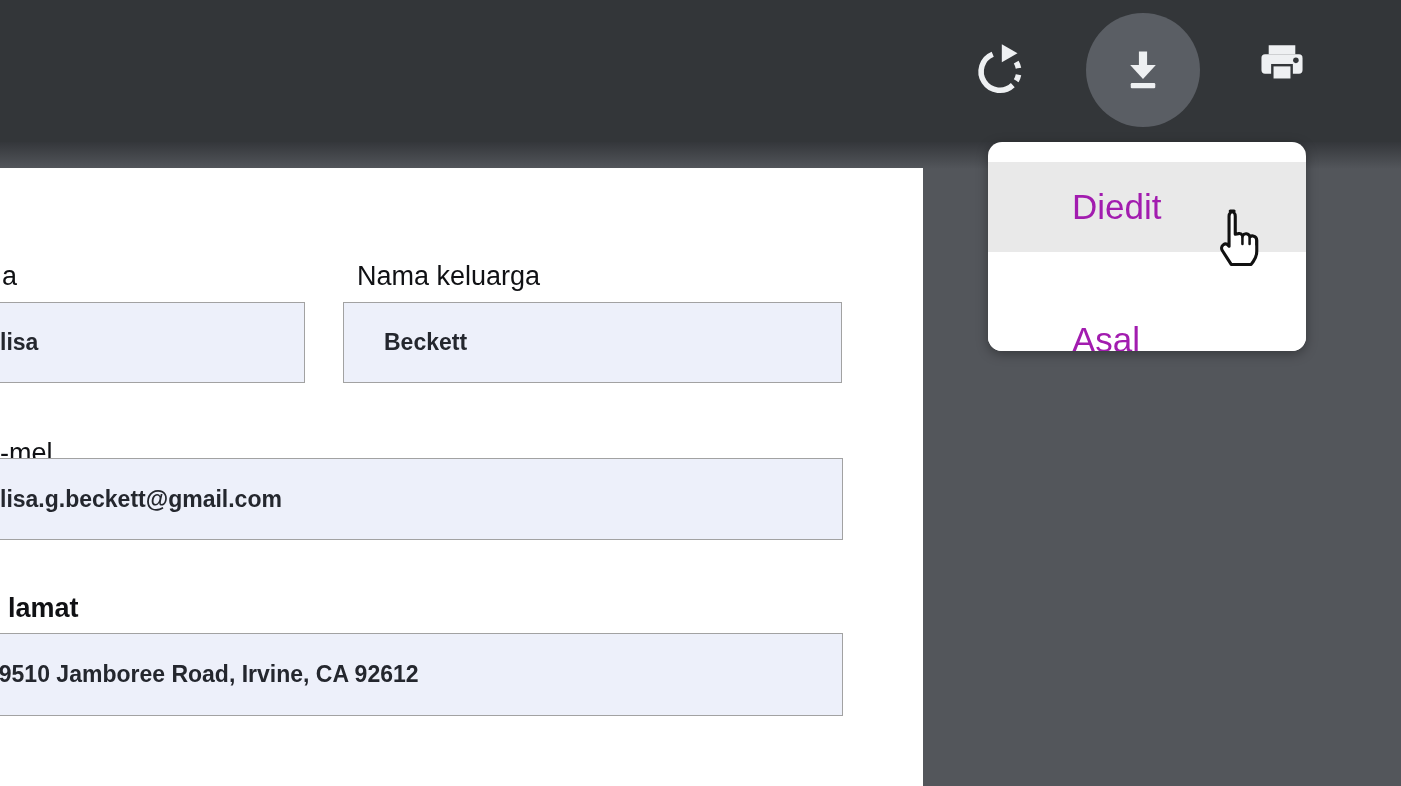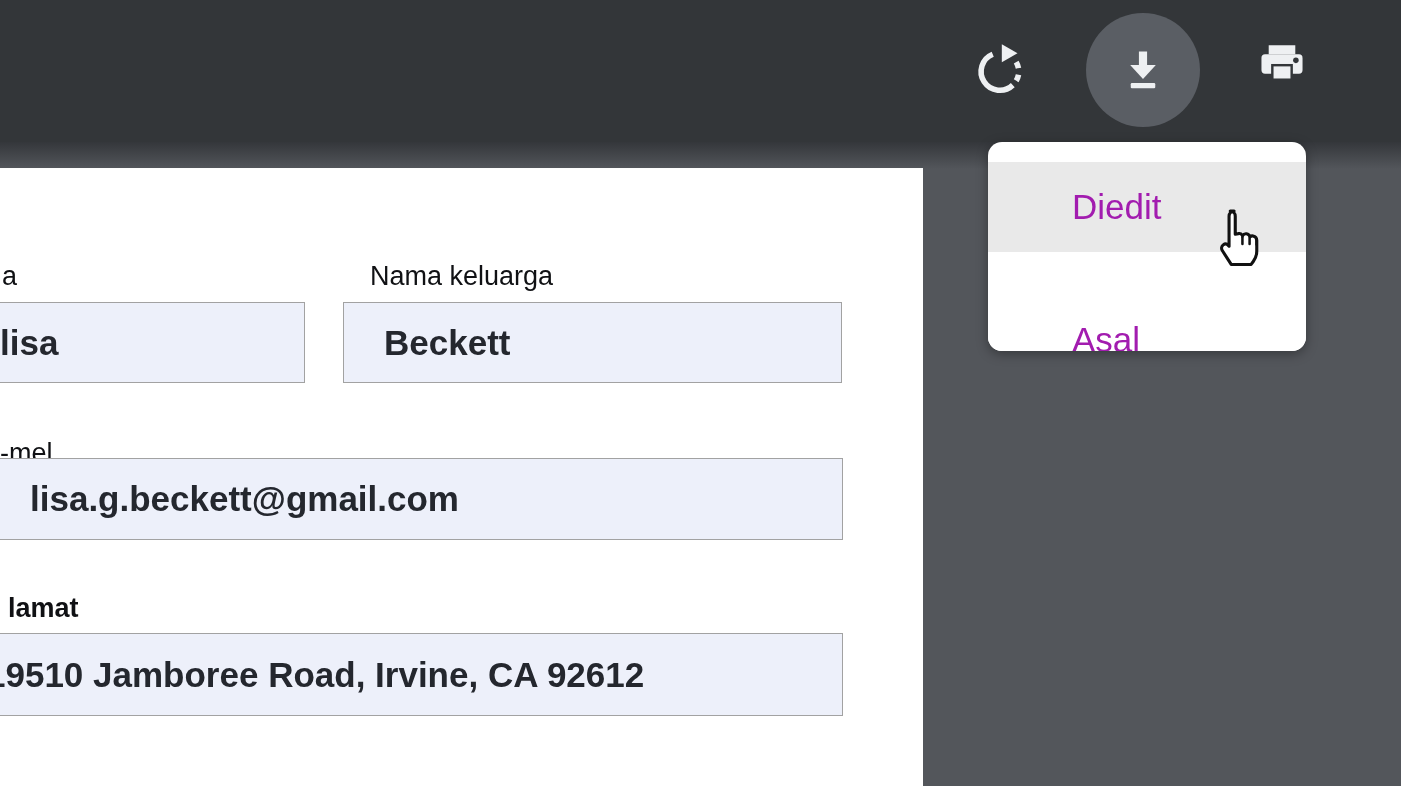--- a/index.html
+++ b/index.html
@@ -57,7 +57,7 @@
   .inp-first   { left:-160px; top:302px; width:465px;  height:81px; }
   .val-first   { left:0px;   top:302px; height:81px; }
 
-  .lbl-last    { left:370px; top:261px; }
+  .lbl-last    { left:357px; top:261px; }
   .inp-last    { left:343px; top:302px; width:499px;  height:81px; }
   .val-last    { left:376px; top:302px; height:81px;margin-left:8px; }
 

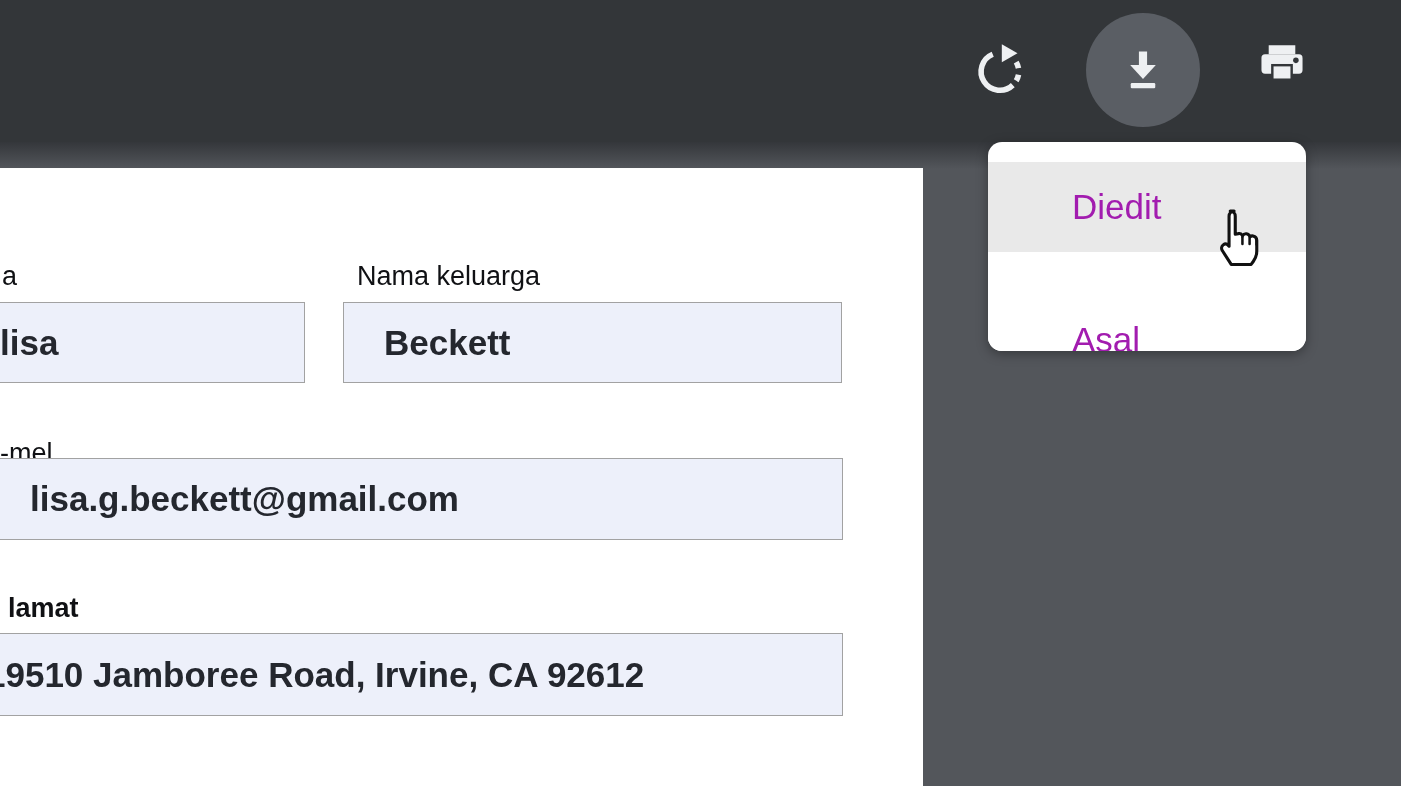--- a/index.html
+++ b/index.html
@@ -49,7 +49,7 @@
   }
   .field-value {
     position:absolute; z-index:4; display:flex; align-items:center;
-    font-size:35px; font-weight:bold; color:#24272e; white-space:nowrap;
+    font-size:23px; font-weight:bold; color:#24272e; white-space:nowrap;
     pointer-events:none;
   }
 

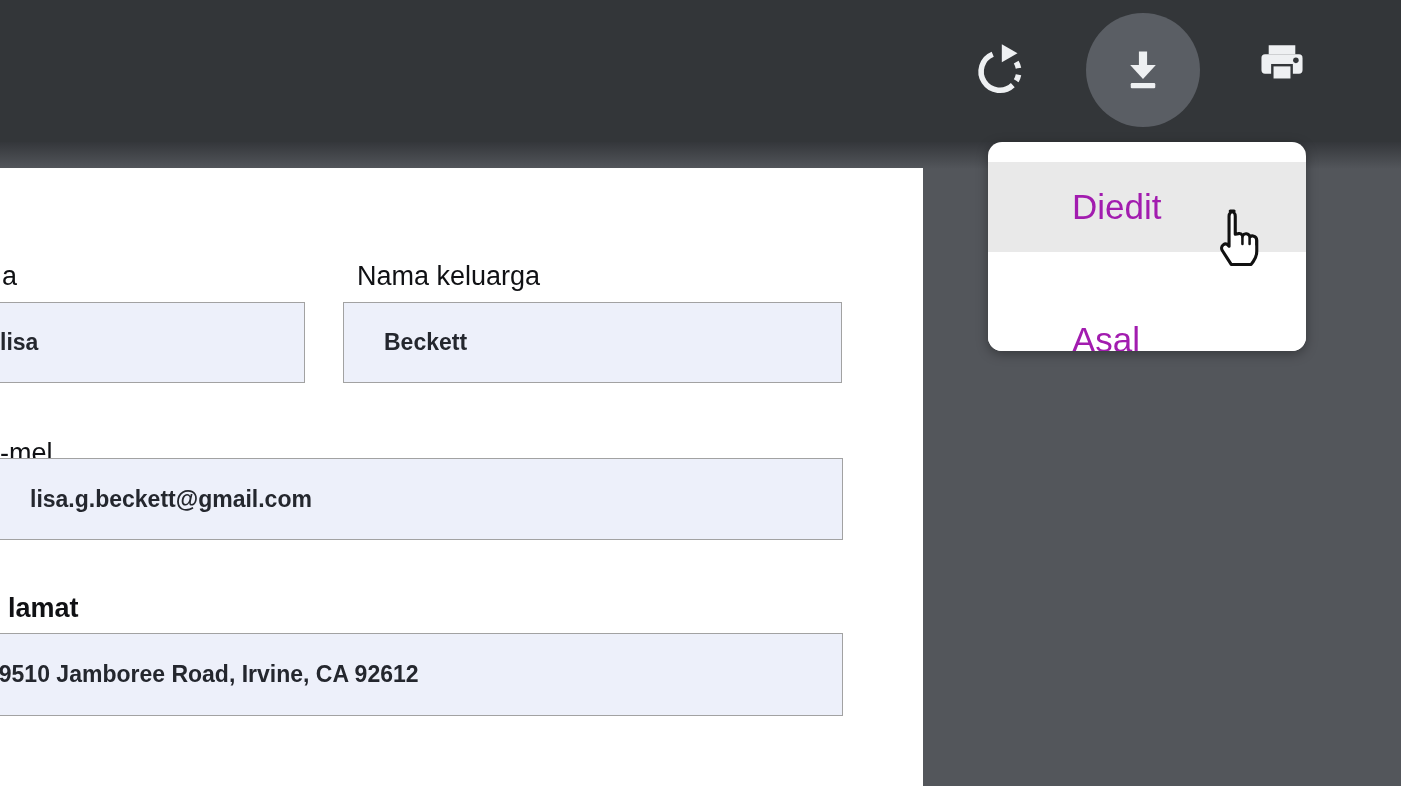--- a/index.html
+++ b/index.html
@@ -63,7 +63,7 @@
 
   .lbl-email   { left:0px;   top:418px;margin-top:20px; }
   .inp-email   { left:-160px; top:458px; width:1003px; height:82px; }
-  .val-email   { left:0px;   top:458px; height:82px;margin-left:30px; }
+  .val-email   { left:0px;   top:458px; height:82px; }
 
   .lbl-address { left:8px;   top:593px;font-weight:bold; }
   .inp-address { left:-160px; top:633px; width:1003px; height:83px; }

